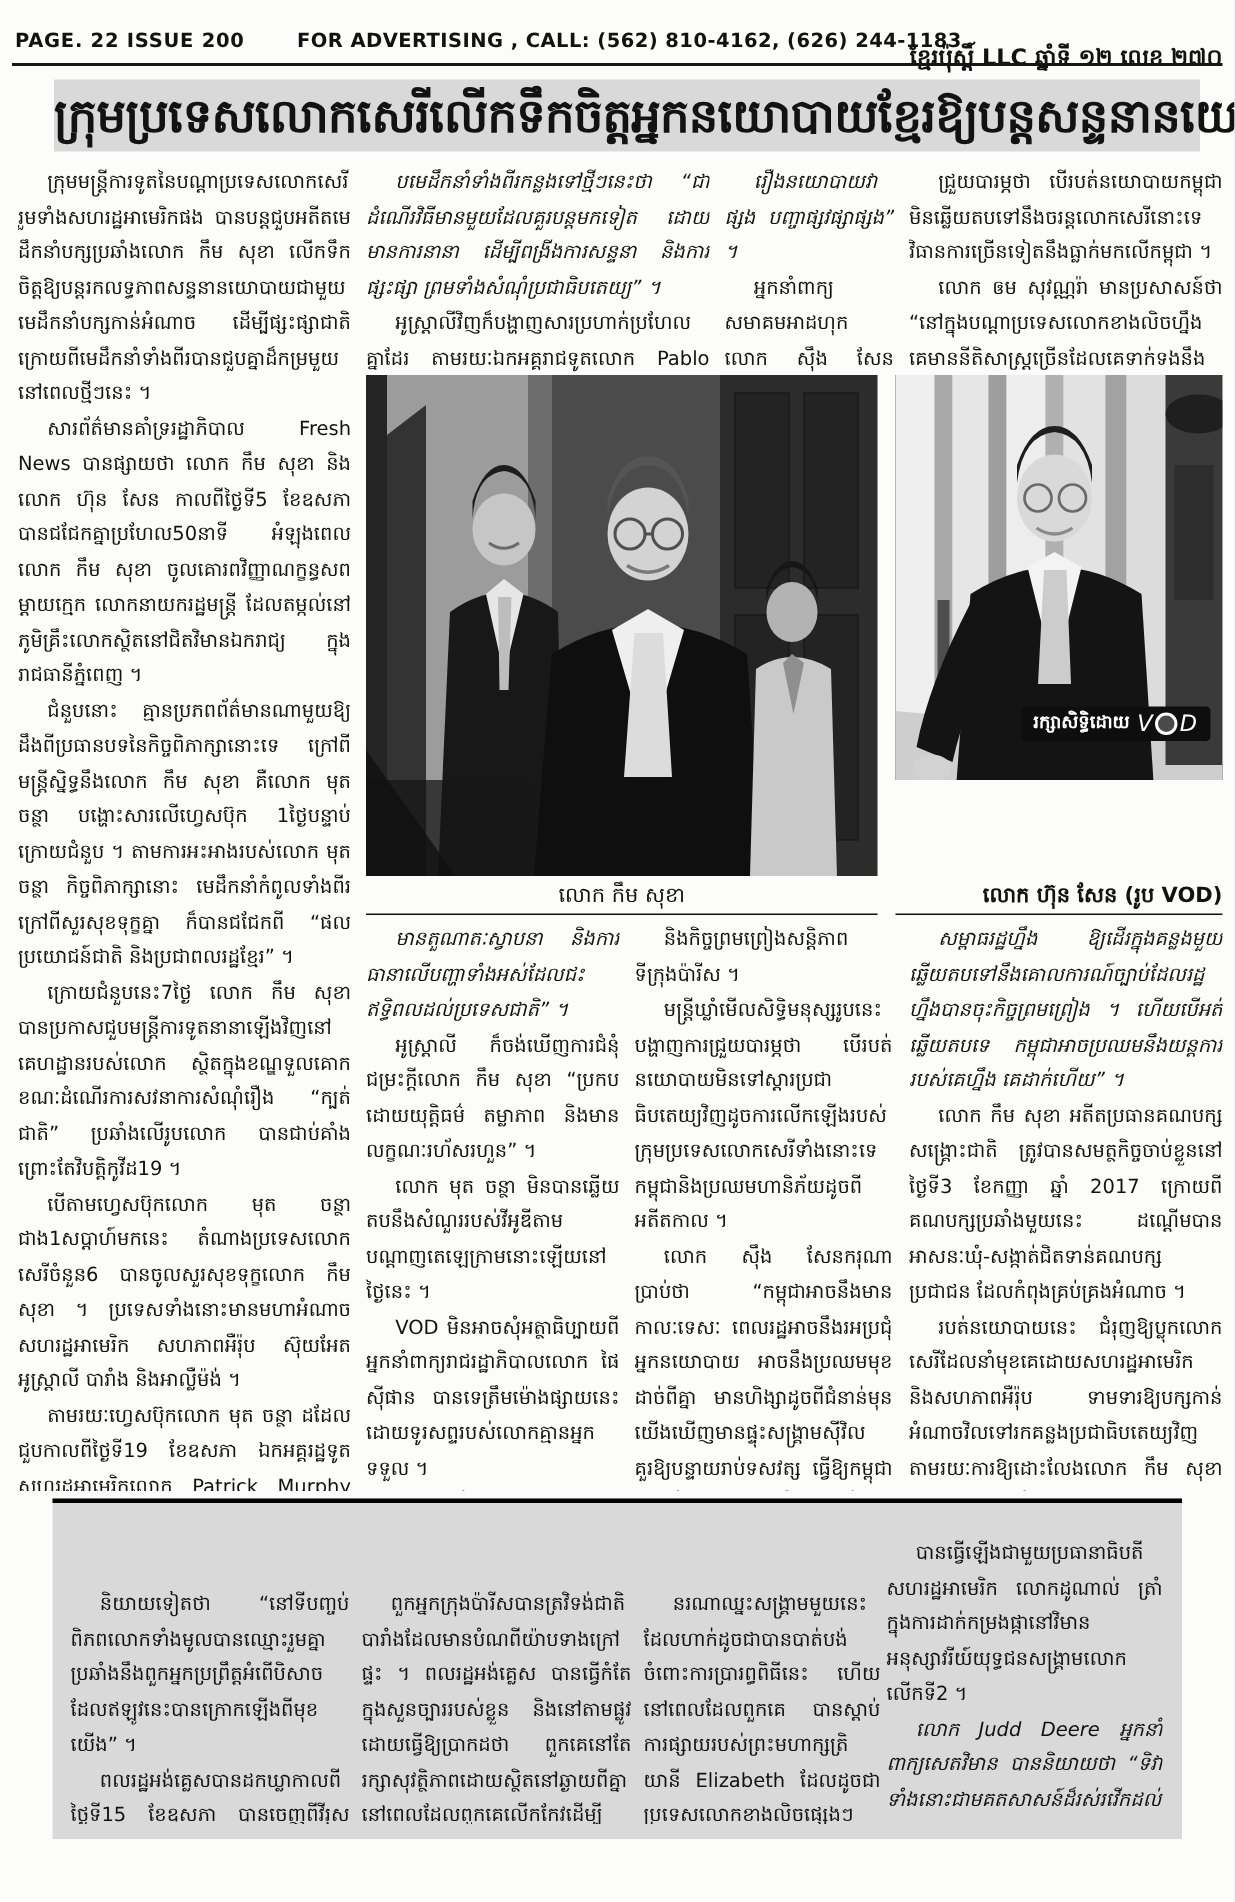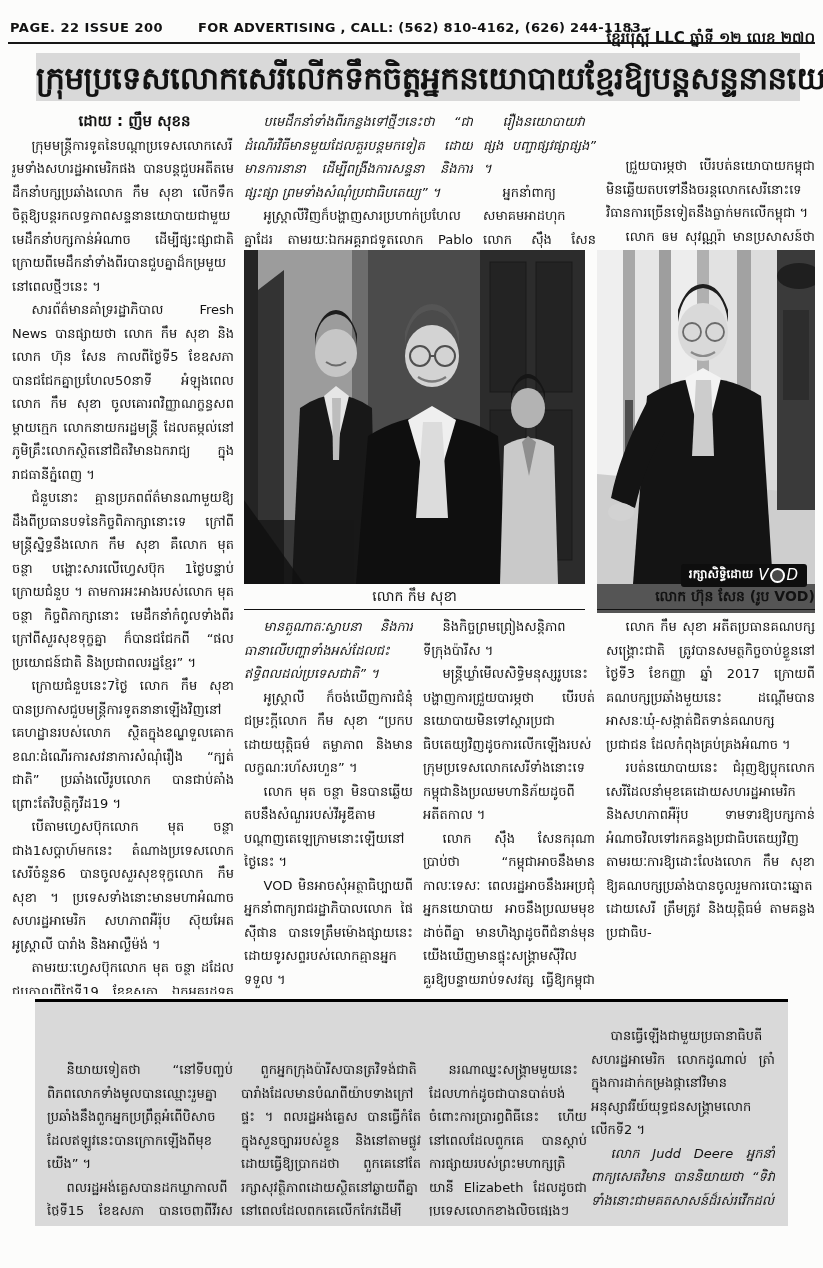--- a/index.html
+++ b/index.html
@@ -58,7 +58,6 @@
   </div>
 
   <div class="col" style="left:12px;top:110px;width:222px;height:884px;">
-    <p class="byline">ដោយ : ញឹម សុខន</p>
     <span><p>ក្រុមមន្ត្រីការទូតនៃបណ្តាប្រទេសលោកសេរី រួមទាំងសហរដ្ឋអាមេរិកផង បានបន្តជួបអតីតមេដឹកនាំបក្សប្រឆាំងលោក កឹម សុខា លើកទឹកចិត្តឱ្យបន្តរកលទ្ធភាពសន្ទនានយោបាយជាមួយមេដឹកនាំបក្សកាន់អំណាច ដើម្បីផ្សះផ្សាជាតិ ក្រោយពីមេដឹកនាំទាំងពីរបានជួបគ្នាដ៏កម្រមួយនៅពេលថ្មីៗនេះ ។</p><p>សារព័ត៌មានគាំទ្ររដ្ឋាភិបាល Fresh News បានផ្សាយថា លោក កឹម សុខា និងលោក ហ៊ុន សែន កាលពីថ្ងៃទី5 ខែឧសភា បានជជែកគ្នាប្រហែល50នាទី អំឡុងពេលលោក កឹម សុខា ចូលគោរពវិញ្ញាណក្ខន្ធសពម្តាយក្មេក លោកនាយករដ្ឋមន្ត្រី ដែលតម្កល់នៅភូមិគ្រឹះលោកស្ថិតនៅជិតវិមានឯករាជ្យ ក្នុងរាជធានីភ្នំពេញ ។</p><p>ជំនួបនោះ គ្មានប្រភពព័ត៌មានណាមួយឱ្យដឹងពីប្រធានបទនៃកិច្ចពិភាក្សានោះទេ ក្រៅពីមន្ត្រីស្និទ្ធនឹងលោក កឹម សុខា គឺលោក មុត ចន្ថា បង្ហោះសារលើហ្វេសប៊ុក 1ថ្ងៃបន្ទាប់ក្រោយជំនួប ។ តាមការអះអាងរបស់លោក មុត ចន្ថា កិច្ចពិភាក្សានោះ មេដឹកនាំកំពូលទាំងពីរ ក្រៅពីសួរសុខទុក្ខគ្នា ក៏បានជជែកពី “ផលប្រយោជន៍ជាតិ និងប្រជាពលរដ្ឋខ្មែរ” ។</p><p>ក្រោយជំនួបនេះ7ថ្ងៃ លោក កឹម សុខា បានប្រកាសជួបមន្ត្រីការទូតនានាឡើងវិញនៅគេហដ្ឋានរបស់លោក ស្ថិតក្នុងខណ្ឌទួលគោក ខណៈដំណើរការសវនាការសំណុំរឿង “ក្បត់ជាតិ” ប្រឆាំងលើរូបលោក បានជាប់គាំង ព្រោះតែវិបត្តិកូវីដ19 ។</p><p>បើតាមហ្វេសប៊ុកលោក មុត ចន្ថា ជាង1សប្តាហ៍មកនេះ តំណាងប្រទេសលោកសេរីចំនួន6 បានចូលសួរសុខទុក្ខលោក កឹម សុខា ។ ប្រទេសទាំងនោះមានមហាអំណាចសហរដ្ឋអាមេរិក សហភាពអឺរ៉ុប ស៊ុយអែត អូស្ត្រាលី បារាំង និងអាល្លឺម៉ង់ ។</p><p>តាមរយៈហ្វេសប៊ុកលោក មុត ចន្ថា ដដែល ជួបកាលពីថ្ងៃទី19 ខែឧសភា ឯកអគ្គរដ្ឋទូតសហរដ្ឋអាមេរិកលោក Patrick Murphy ស្វាគមន៍ការដែលមេដឹកនាំបក្សកាន់អំណាចលោក ហ៊ុន សែន និងអតីតមេដឹកនាំបក្សប្រឆាំងលោក កឹម សុខា កំពុងជាប់បណ្ដឹងនៅឡើយនោះ រកពេលជួបពិភាក្សាទល់មុខគ្នា ។</p></span>
   </div>
 

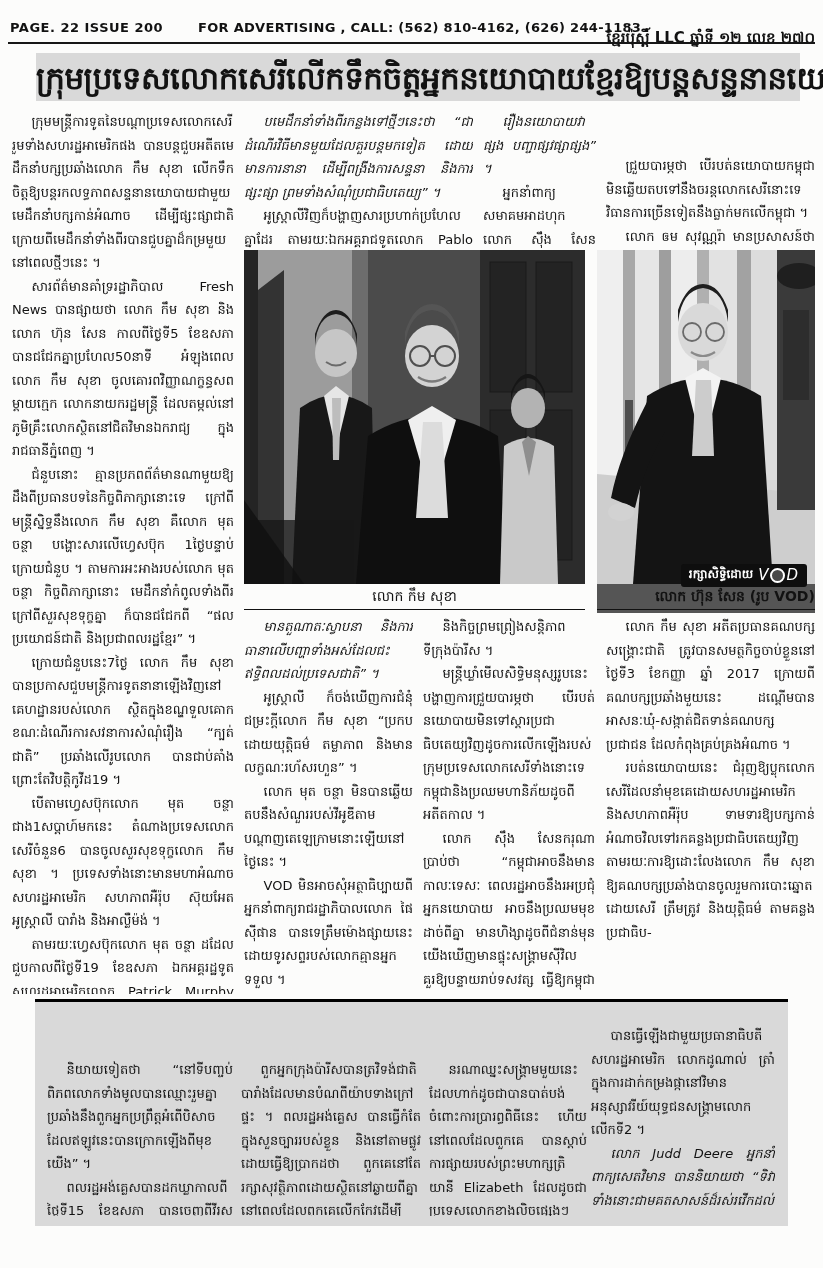--- a/index.html
+++ b/index.html
@@ -69,7 +69,7 @@
     <p class="lead-italic">រឿងនយោបាយវាផ្សង បញ្ចាផ្សវផ្សាផ្សង” ។</p>
     <span><p>អ្នកនាំពាក្យសមាគមអាដហុក លោក ស៊ឹង សែនករុណា ចាត់សារជំរុញរបស់ក្រុមប្រទេសលោកសេរីនេះ ជាការជំរុញវិញអ្នកនយោបាយខ្មែរឱ្យប្រកួតអំណាចឆ្ពោះយន្តការប្រជាធិបតេយ្យ ស្របតាមរដ្ឋធម្ម</p></span>
   </div>
-  <div class="col" style="left:606px;top:110px;width:209px;height:138px;margin-top:44px;">
+  <div class="col" style="left:606px;top:110px;width:209px;height:138px;">
     <span><p>ជ្រួយបារម្ភថា បើរបត់នយោបាយកម្ពុជាមិនឆ្លើយតបទៅនឹងចរន្តលោកសេរីនោះទេ វិធានការច្រើនទៀតនឹងធ្លាក់មកលើកម្ពុជា ។</p><p>លោក ឲម សុវណ្ណរ៉ា មានប្រសាសន៍ថា “នៅក្នុងបណ្តាប្រទេសលោកខាងលិចហ្នឹង គេមាននីតិសាស្ត្រច្រើនដែលគេទាក់ទងនឹងបណ្តារដ្ឋនីមួយៗ ហើយគេយកយន្តការហ្នឹងដាក់</p></span>
   </div>
 

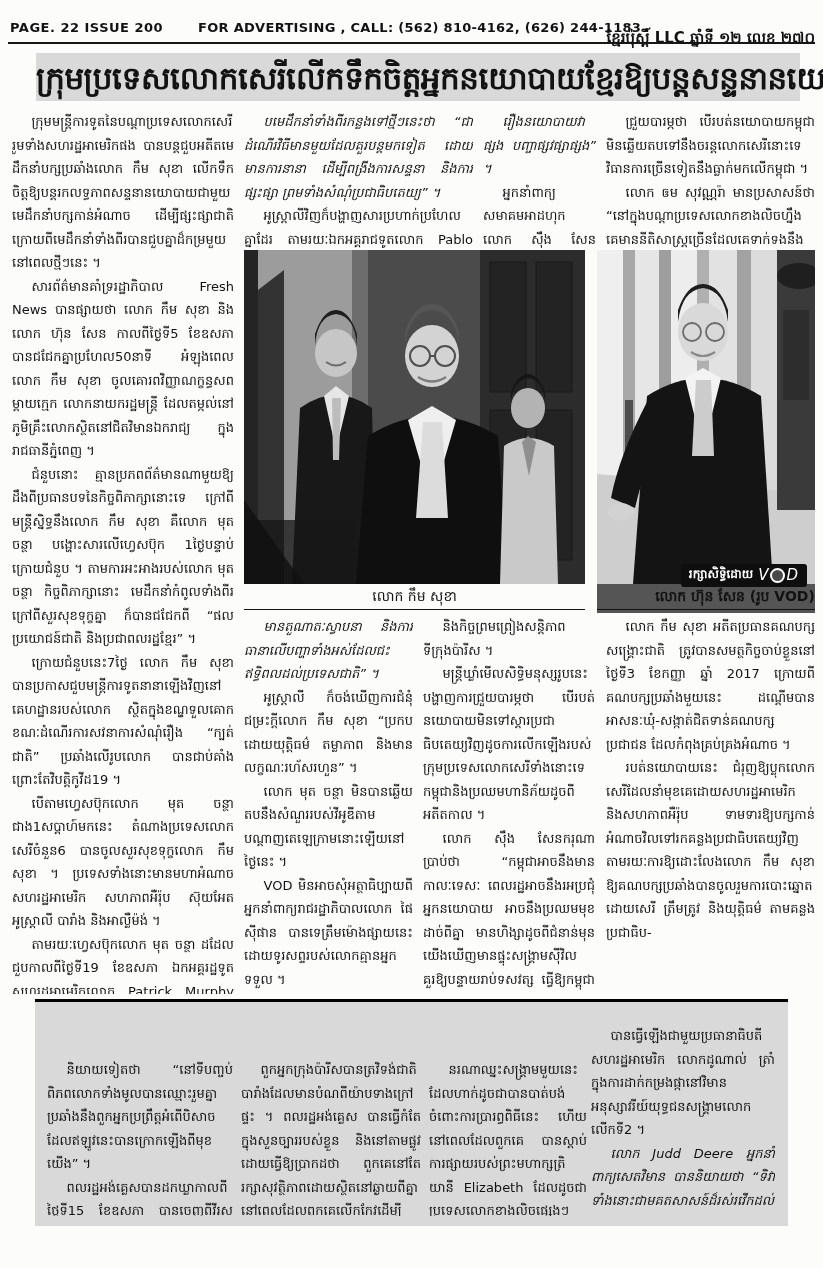--- a/index.html
+++ b/index.html
@@ -114,7 +114,7 @@
   <div class="caption" style="left:244px;top:587px;width:341px;">លោក កឹម សុខា</div>
   <div class="caption-rule" style="left:244px;top:609px;width:341px;"></div>
 
-  <div class="photo" style="left:597px;top:250px;width:218px;height:363px;">
+  <div class="photo" style="left:597px;top:250px;width:218px;height:270px;">
     <svg width="218" height="334" viewBox="0 0 218 334">
       <rect width="218" height="334" fill="#d8d8d8"></rect>
       <rect x="0" y="0" width="26" height="230" fill="#efefef"></rect>

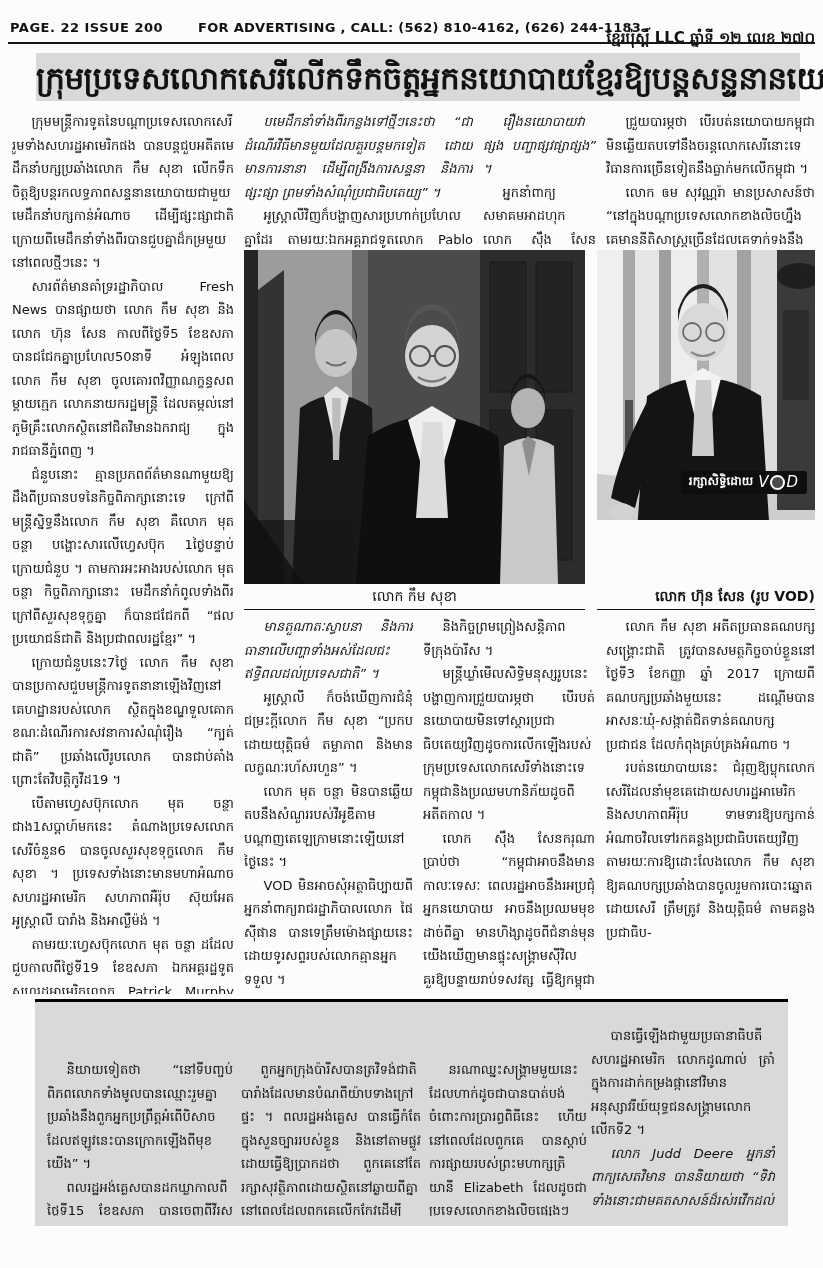--- a/index.html
+++ b/index.html
@@ -164,6 +164,7 @@
     <span><p>និងកិច្ចព្រមព្រៀងសន្តិភាពទីក្រុងប៉ារីស ។</p><p>មន្ត្រីឃ្លាំមើលសិទ្ធិមនុស្សរូបនេះ បង្ហាញការជ្រួយបារម្ភថា បើរបត់នយោបាយមិនទៅស្តារប្រជាធិបតេយ្យវិញដូចការលើកឡើងរបស់ក្រុមប្រទេសលោកសេរីទាំងនោះទេ កម្ពុជានិងប្រឈមហានិភ័យដូចពីអតីតកាល ។</p><p>លោក ស៊ឹង សែនករុណា ប្រាប់ថា “កម្ពុជាអាចនឹងមានកាលៈទេសៈ ពេលរដ្ឋអាចនឹងរអប្រជុំអ្នកនយោបាយ អាចនឹងប្រឈមមុខដាច់ពីគ្នា មានហិង្សាដូចពីជំនាន់មុន យើងឃើញមានផ្ទុះសង្គ្រាមស៊ីវិលគួរឱ្យបន្ទាយរាប់ទសវត្ស ធ្វើឱ្យកម្ពុជាខ្ទេចខ្ទាំ បង្ហូរឈាមគ្នាមិនចេះចប់</p></span>
   </div>
   <div class="col" style="left:606px;top:615px;width:209px;height:379px;">
+    <p class="lead-italic">សម្ពាធរដ្ឋហ្នឹង ឱ្យដើរក្នុងគន្លងមួយឆ្លើយតបទៅនឹងគោលការណ៍ច្បាប់ដែលរដ្ឋហ្នឹងបានចុះកិច្ចព្រមព្រៀង ។ ហើយបើអត់ឆ្លើយតបទេ កម្ពុជាអាចប្រឈមនឹងយន្តការរបស់គេហ្នឹង គេដាក់ហើយ” ។</p>
     <span><p>លោក កឹម សុខា អតីតប្រធានគណបក្សសង្គ្រោះជាតិ ត្រូវបានសមត្ថកិច្ចចាប់ខ្លួននៅថ្ងៃទី3 ខែកញ្ញា ឆ្នាំ 2017 ក្រោយពីគណបក្សប្រឆាំងមួយនេះ ដណ្តើមបានអាសនៈឃុំ-សង្កាត់ជិតទាន់គណបក្សប្រជាជន ដែលកំពុងគ្រប់គ្រងអំណាច ។</p><p>របត់នយោបាយនេះ ជំរុញឱ្យប្លុកលោកសេរីដែលនាំមុខគេដោយសហរដ្ឋអាមេរិក និងសហភាពអឺរ៉ុប ទាមទារឱ្យបក្សកាន់អំណាចវិលទៅរកគន្លងប្រជាធិបតេយ្យវិញ តាមរយៈការឱ្យដោះលែងលោក កឹម សុខា ឱ្យគណបក្សប្រឆាំងបានចូលរួមការបោះឆ្នោតដោយសេរី ត្រឹមត្រូវ និងយុត្តិធម៌ តាមគន្លងប្រជាធិប-</p></span>
   </div>
 

